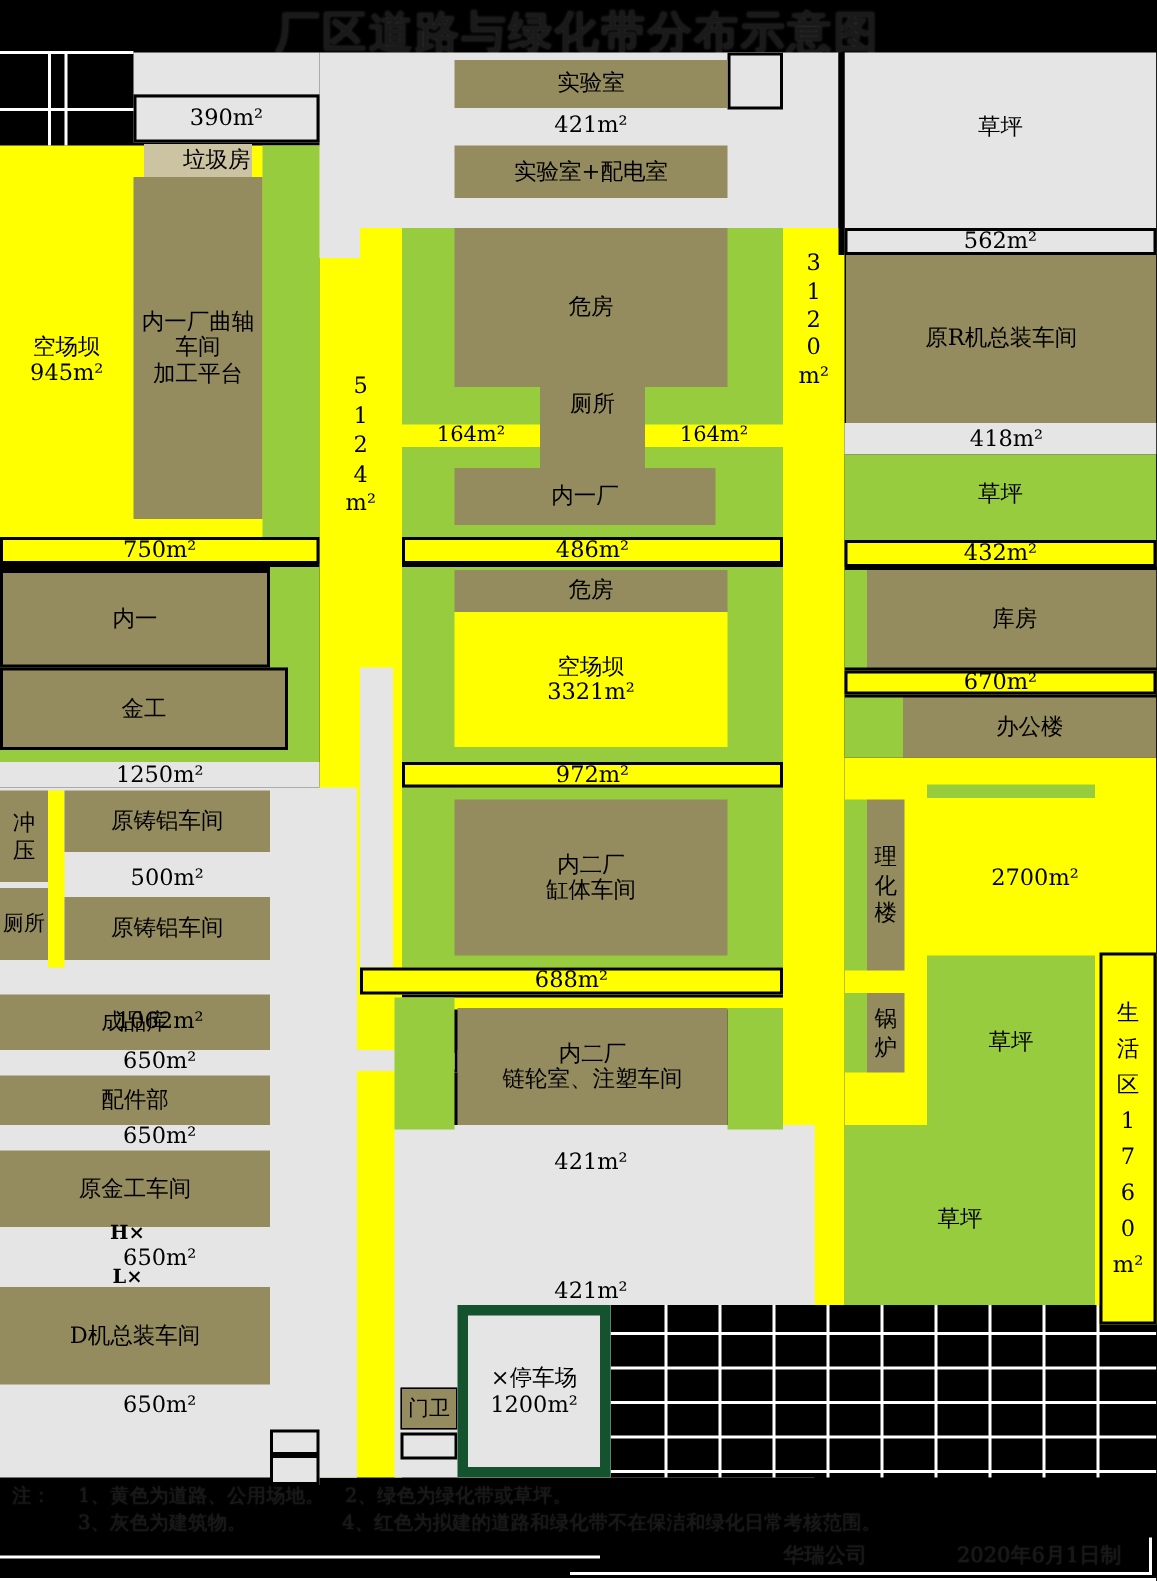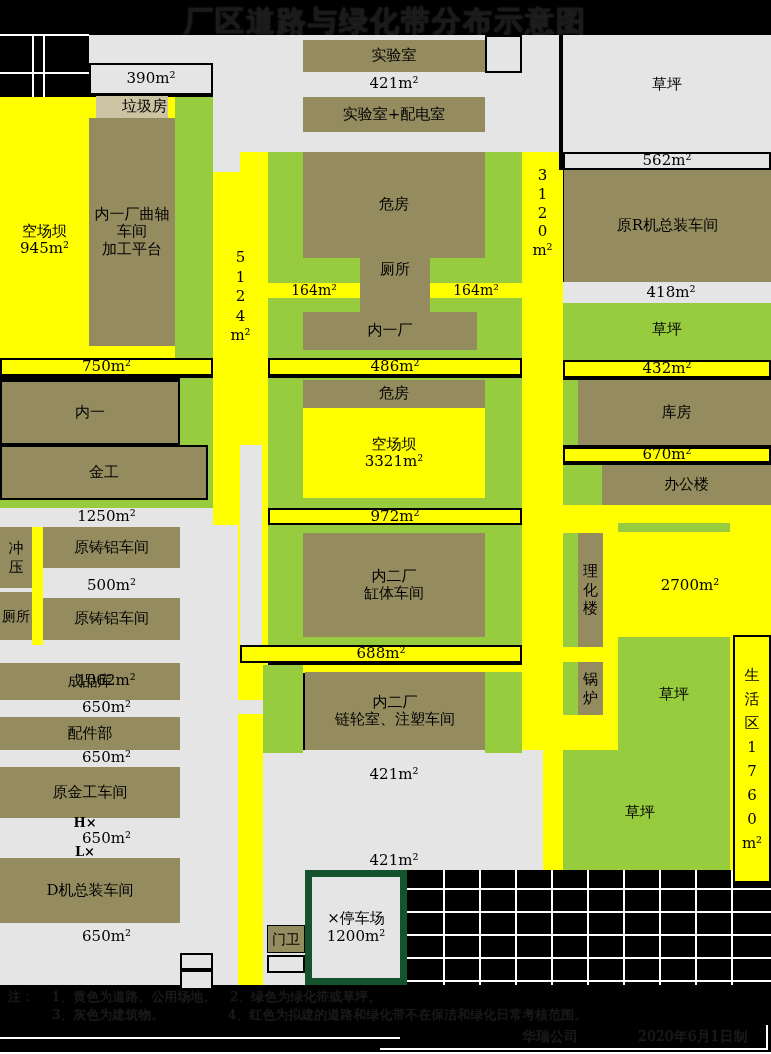--- a/index.html
+++ b/index.html
@@ -97,7 +97,7 @@
   <div class="b olive lbl" style="left:303px;top:312px;width:174px;height:38px">内一厂</div>
   <div class="b olive lbl" style="left:564px;top:170px;width:207px;height:112px">原R机总装车间</div>
   <div class="b olive lbl bordered" style="left:0;top:380px;width:180px;height:65px">内一</div>
-  <div class="b olive lbl bordered" style="left:0;top:445px;width:208px;height:55px">金工</div>
+  <div class="b olive lbl bordered" style="left:0;top:445px;width:192px;height:55px">金工</div>
   <div class="b olive lbl" style="left:303px;top:380px;width:182px;height:28px">危房</div>
   <div class="b yellow lbl" style="left:303px;top:408px;width:182px;height:90px">空场坝
 3321m²</div>

